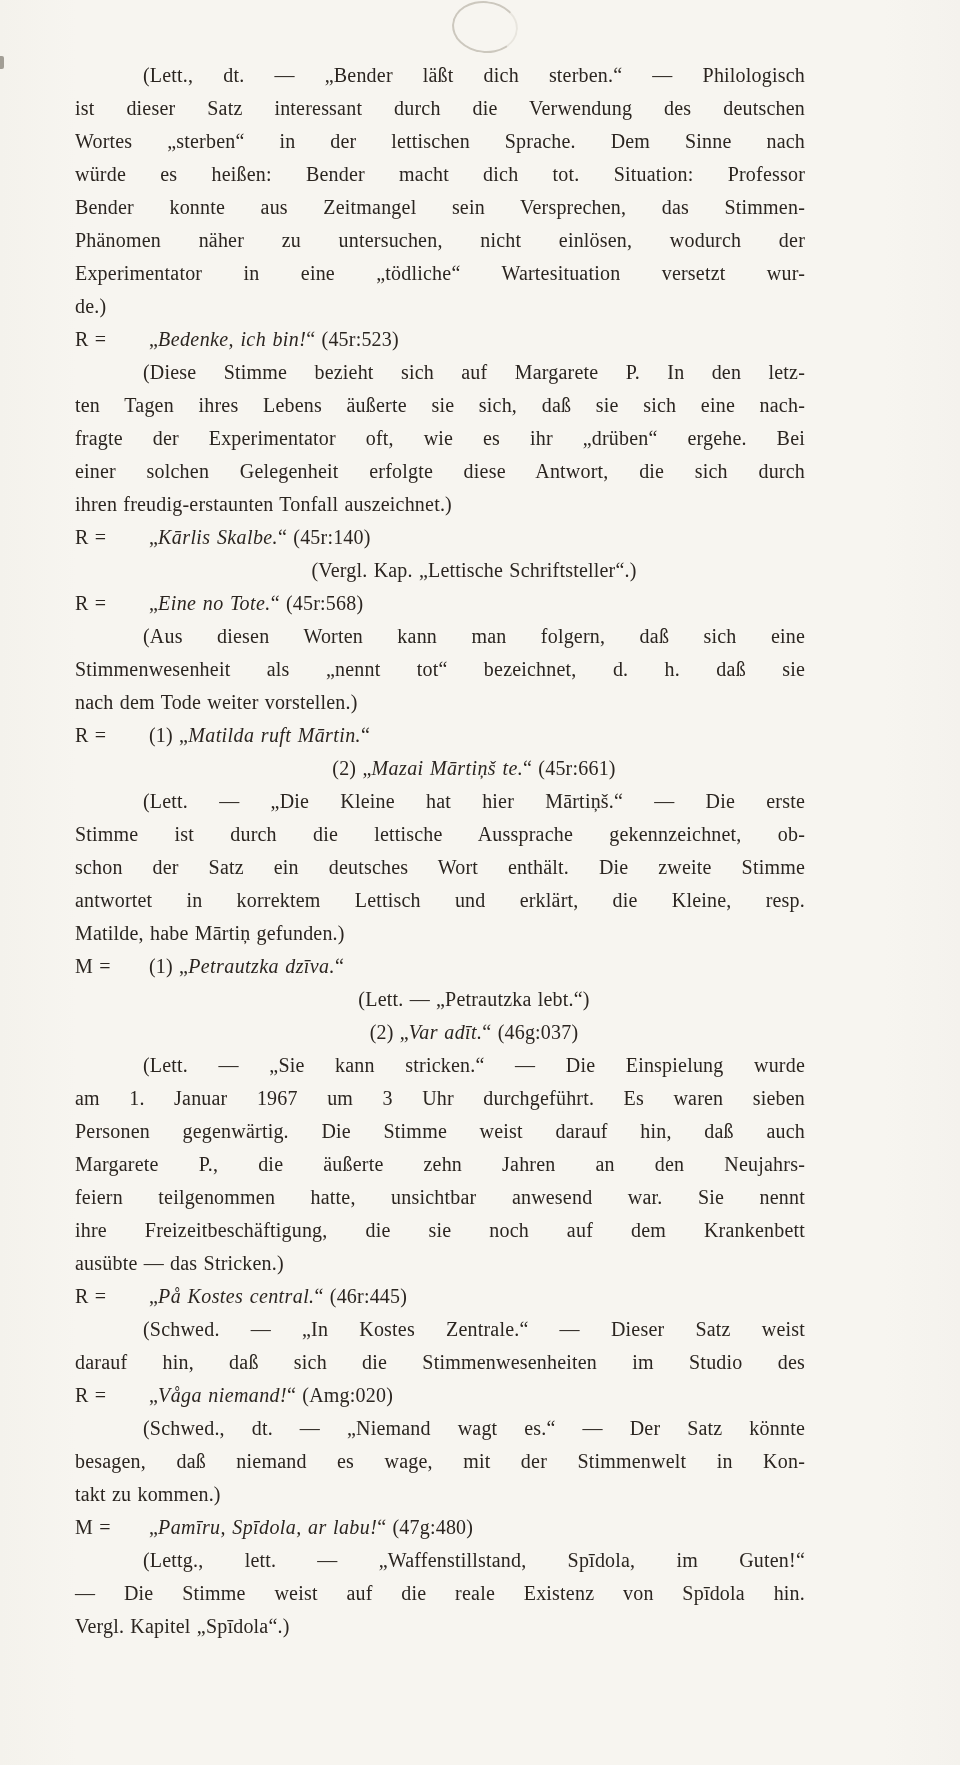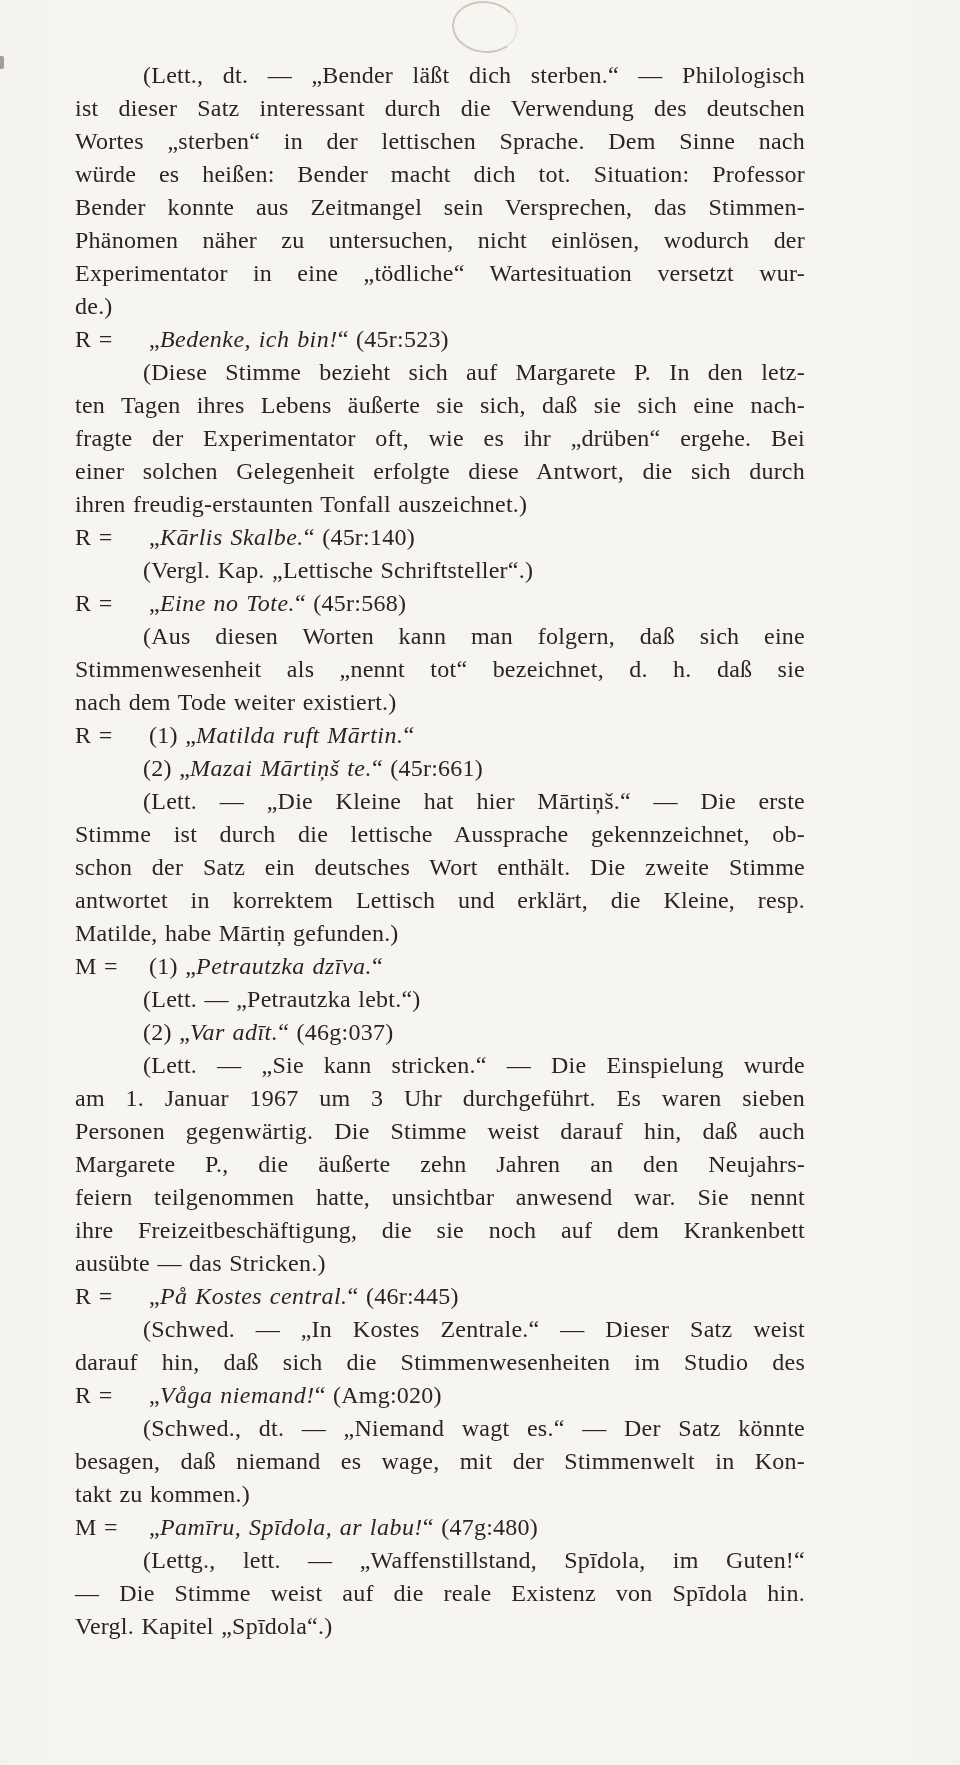--- a/index.html
+++ b/index.html
@@ -25,7 +25,7 @@
     width: 730px;
   }
   .line {
-    font-size: 24px;
+    font-size: 20px;
     height: 33px;
     line-height: 33px;
     word-spacing: 0.05em;

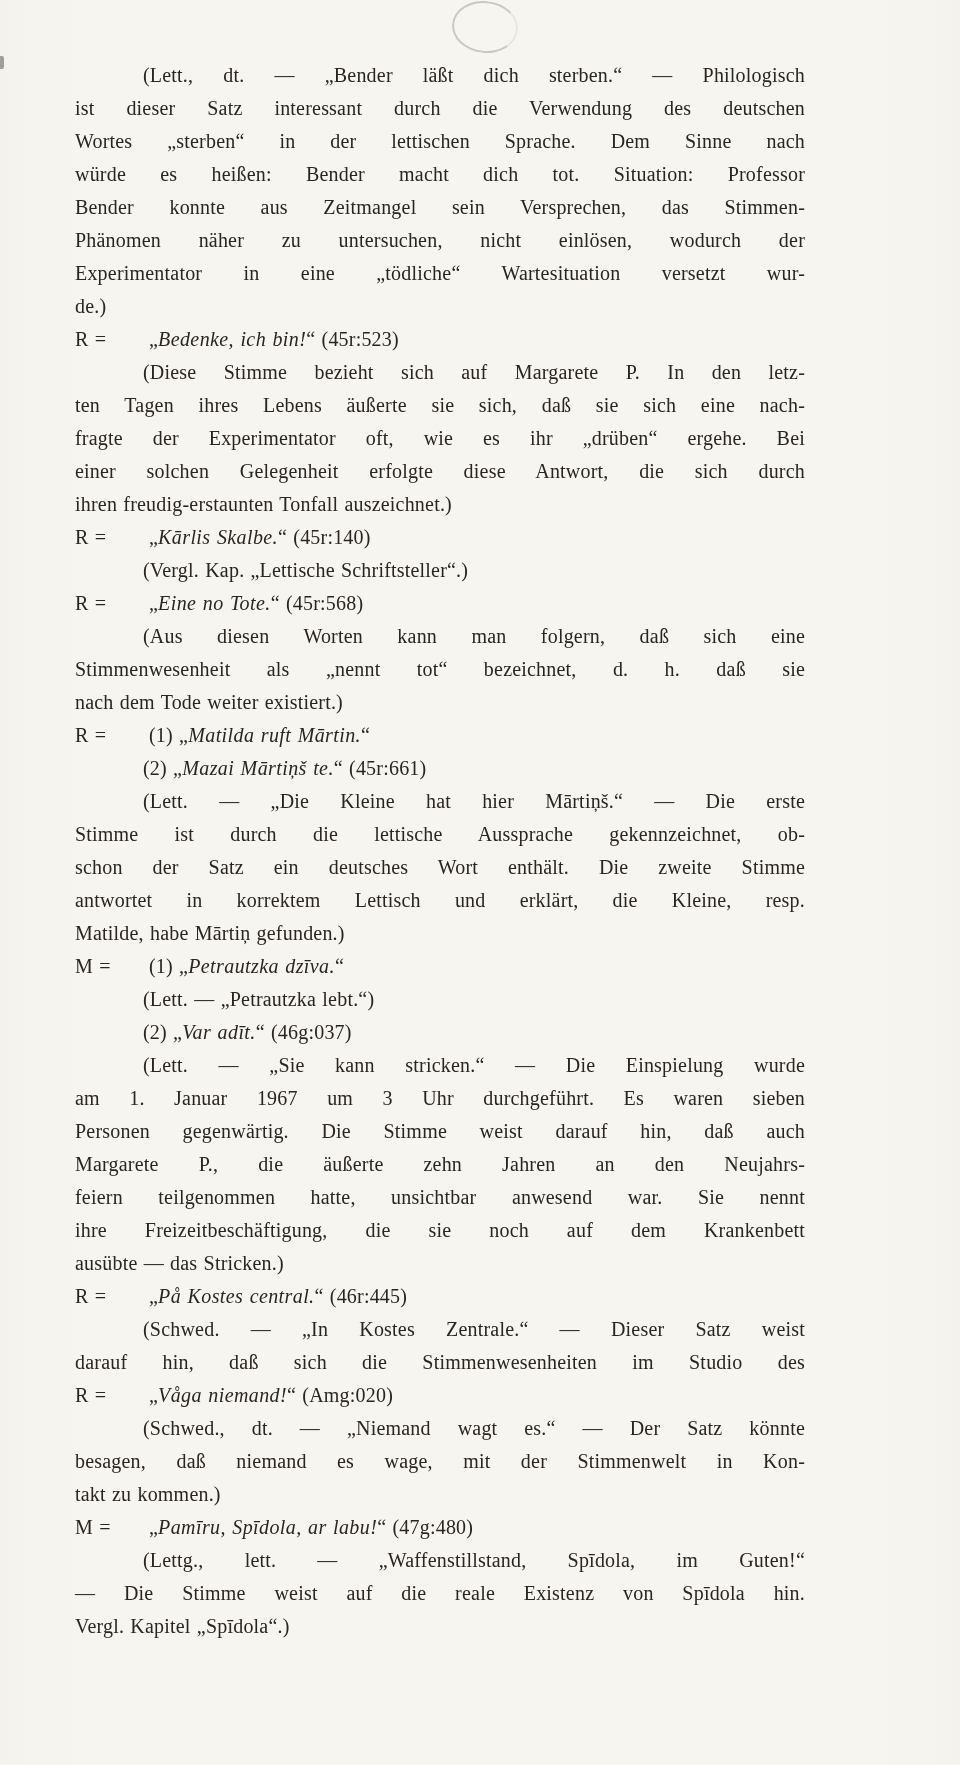--- a/index.html
+++ b/index.html
@@ -39,6 +39,7 @@
   }
   .line.indent {
     padding-left: 68px;
+    text-align: center;
   }
   .label {
     display: inline-block;

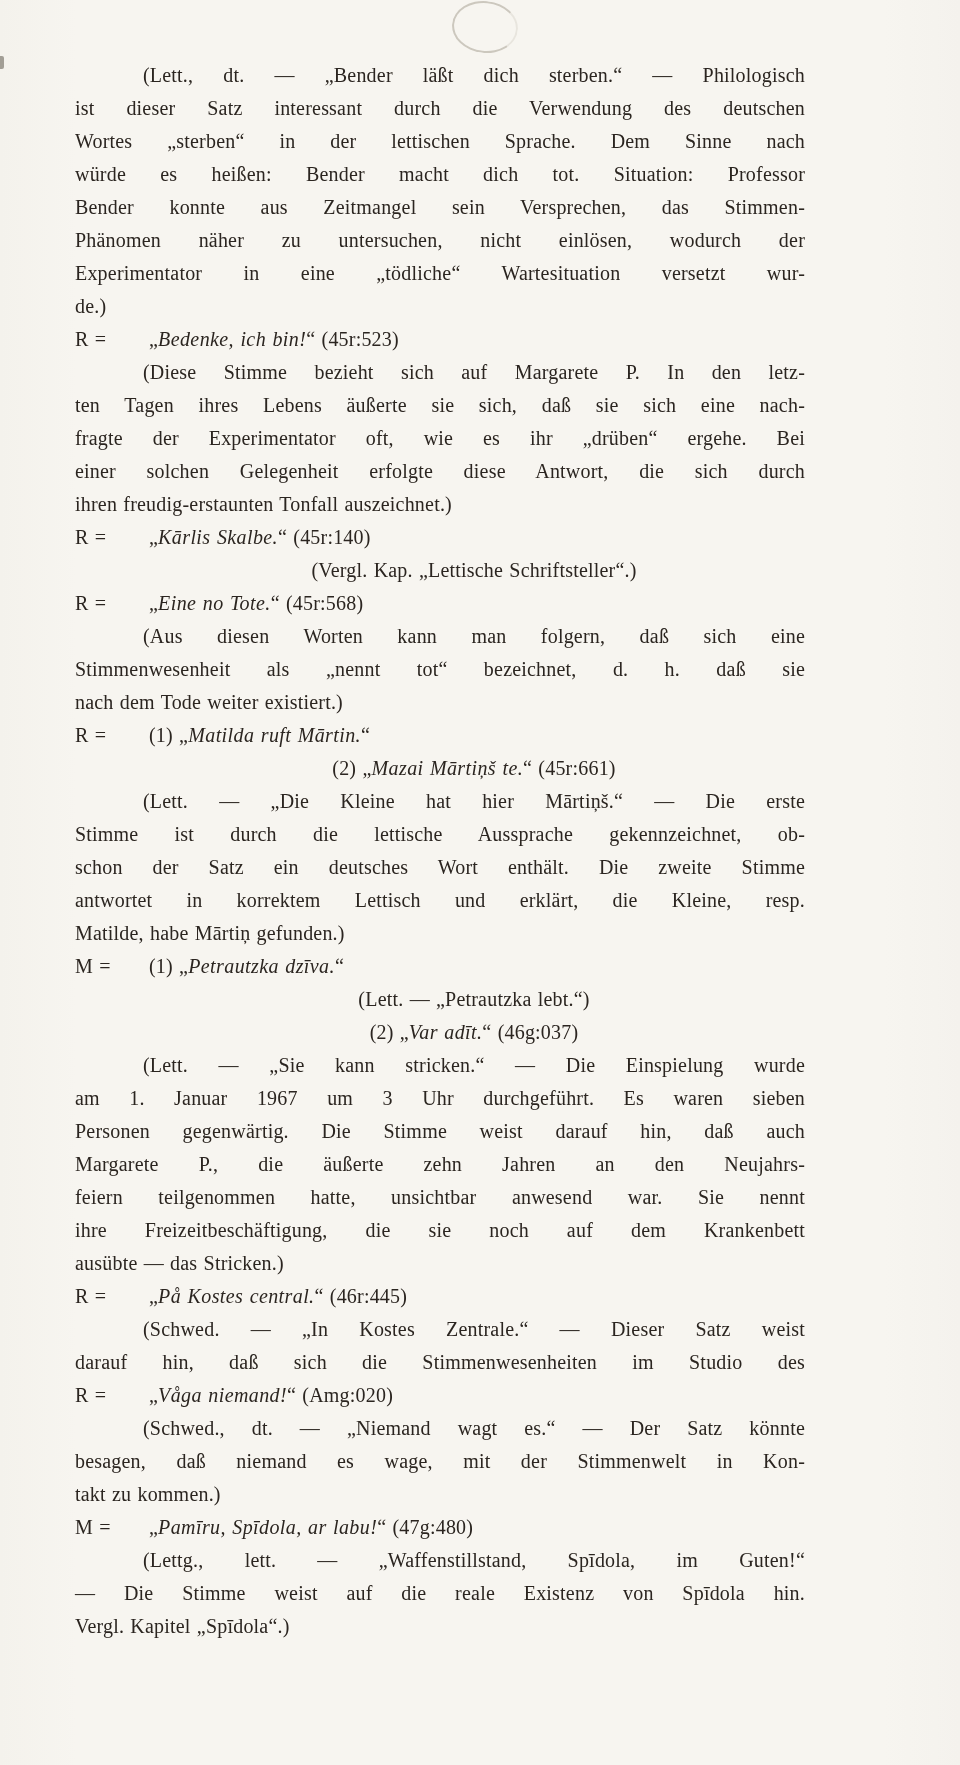--- a/index.html
+++ b/index.html
@@ -97,7 +97,7 @@
       <div class="line"><span class="label">R =</span><span>„<em class="q">Eine no Tote.</em>“ (45r:568)</span></div>
       <div class="line justify indent">(Aus diesen Worten kann man folgern, daß sich eine</div>
       <div class="line justify">Stimmenwesenheit als „nennt tot“ bezeichnet, d. h. daß sie</div>
-      <div class="line">nach dem Tode weiter existiert.)</div>
+      <div class="line">nach dem Tode weiter vorstellen.)</div>
       <div class="line"><span class="label">R =</span><span>(1) „<em class="q">Matilda ruft Mārtin.</em>“</span></div>
       <div class="line indent">(2) „<em class="q">Mazai Mārtiņš te.</em>“ (45r:661)</div>
       <div class="line justify indent">(Lett. — „Die Kleine hat hier Mārtiņš.“ — Die erste</div>

